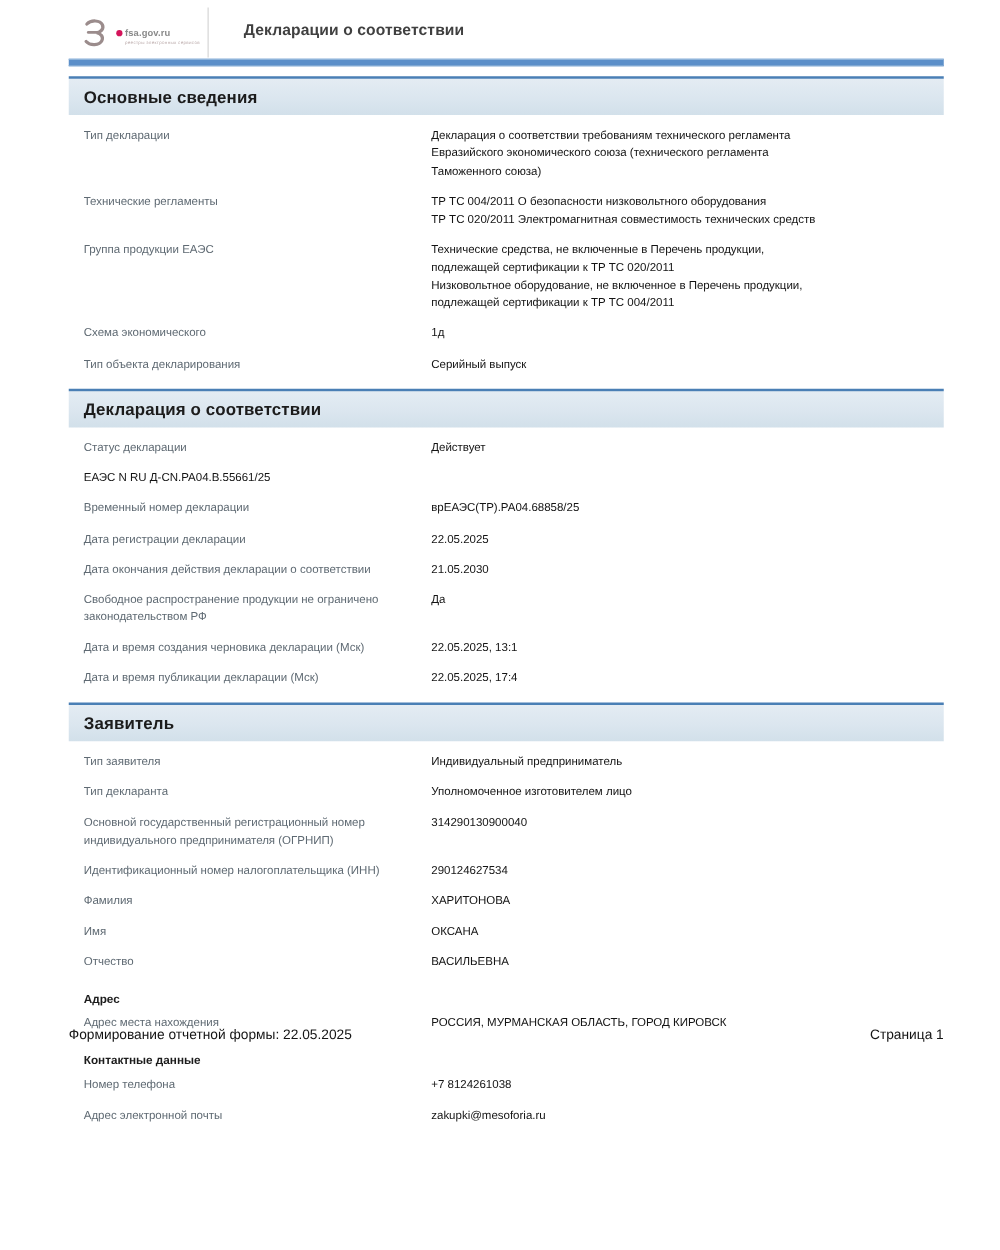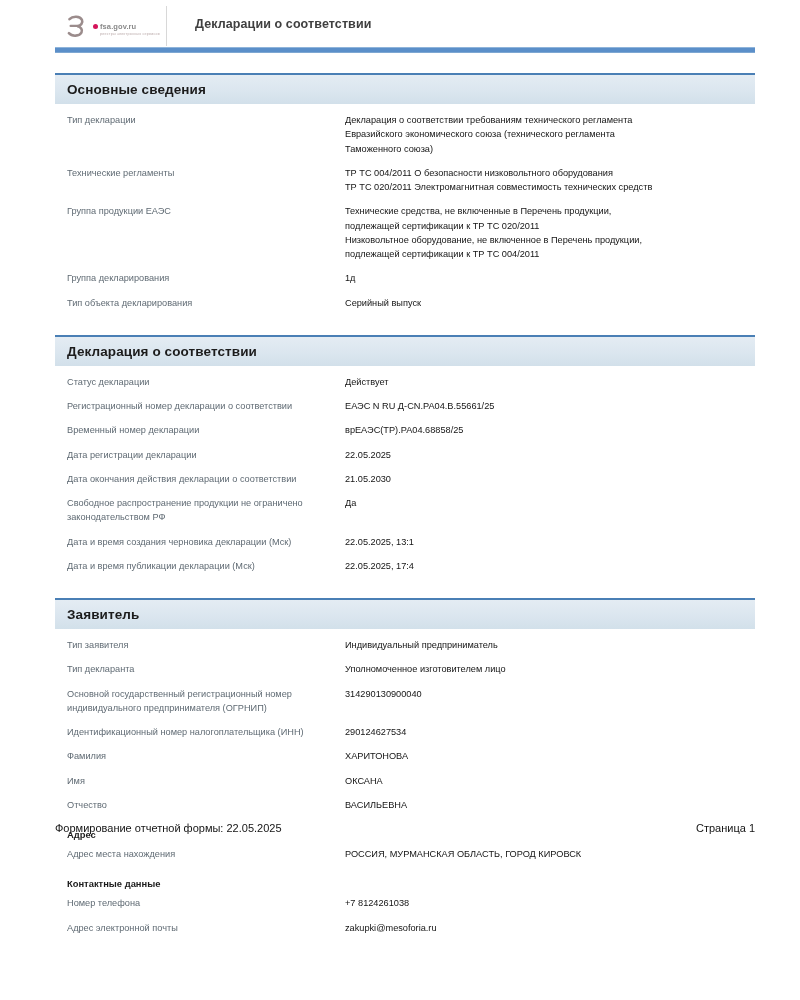--- a/index.html
+++ b/index.html
@@ -103,7 +103,7 @@
     align-items: center;
     padding-left: 12px;
     box-sizing: border-box;
-    margin-top: 20px;
+    margin-top: 8px;
   }
   .section-head .st {
     font-size: 13.5px;

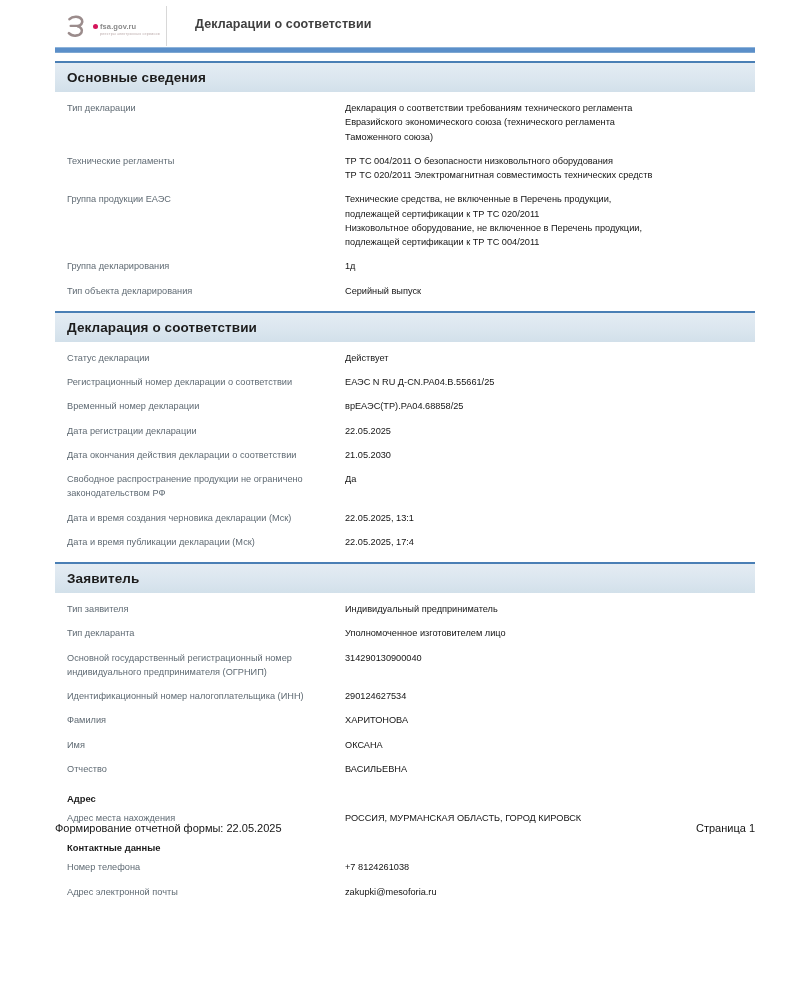--- a/index.html
+++ b/index.html
@@ -210,7 +210,7 @@
       </div>
     </div>
     <div class="row">
-      <div class="lbl">Группа декларирования</div>
+      <div class="lbl">Схема экономического</div>
       <div class="val">
         <span class="ln">1д</span>
       </div>

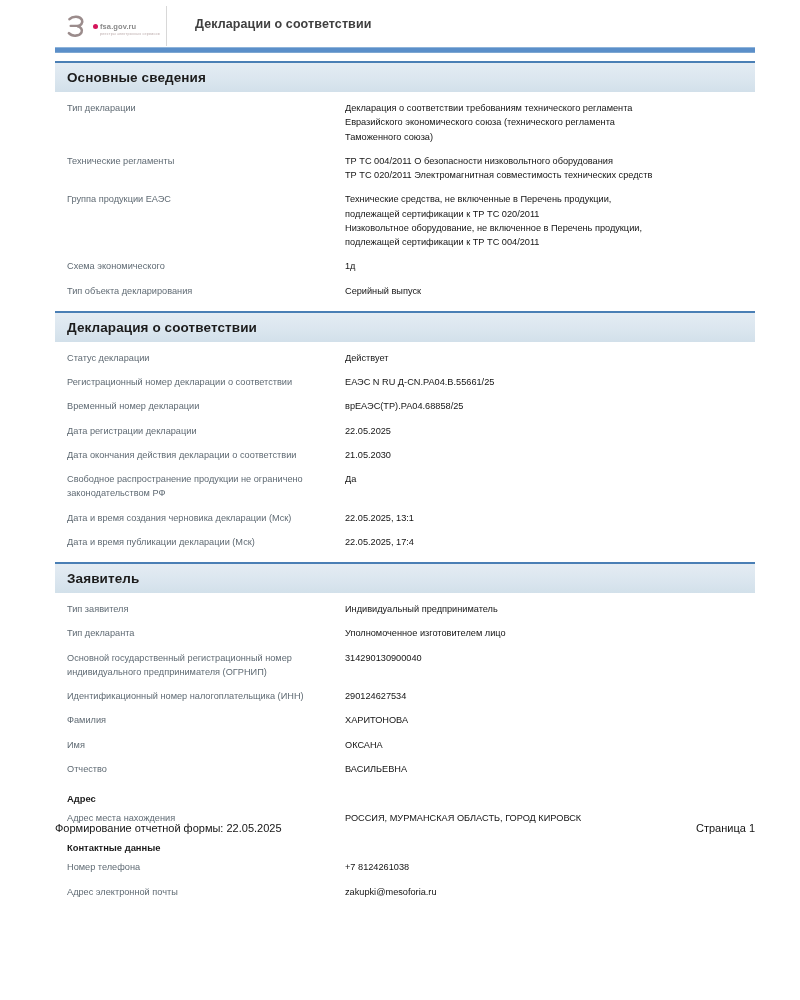--- a/index.html
+++ b/index.html
@@ -234,7 +234,6 @@
         </div>
     </div>
     <div class="row">
-      <div class="lbl">Регистрационный номер декларации о соответствии</div>
       <div class="val">
           <span class="ln">ЕАЭС N RU Д-CN.РА04.В.55661/25</span>
         </div>

